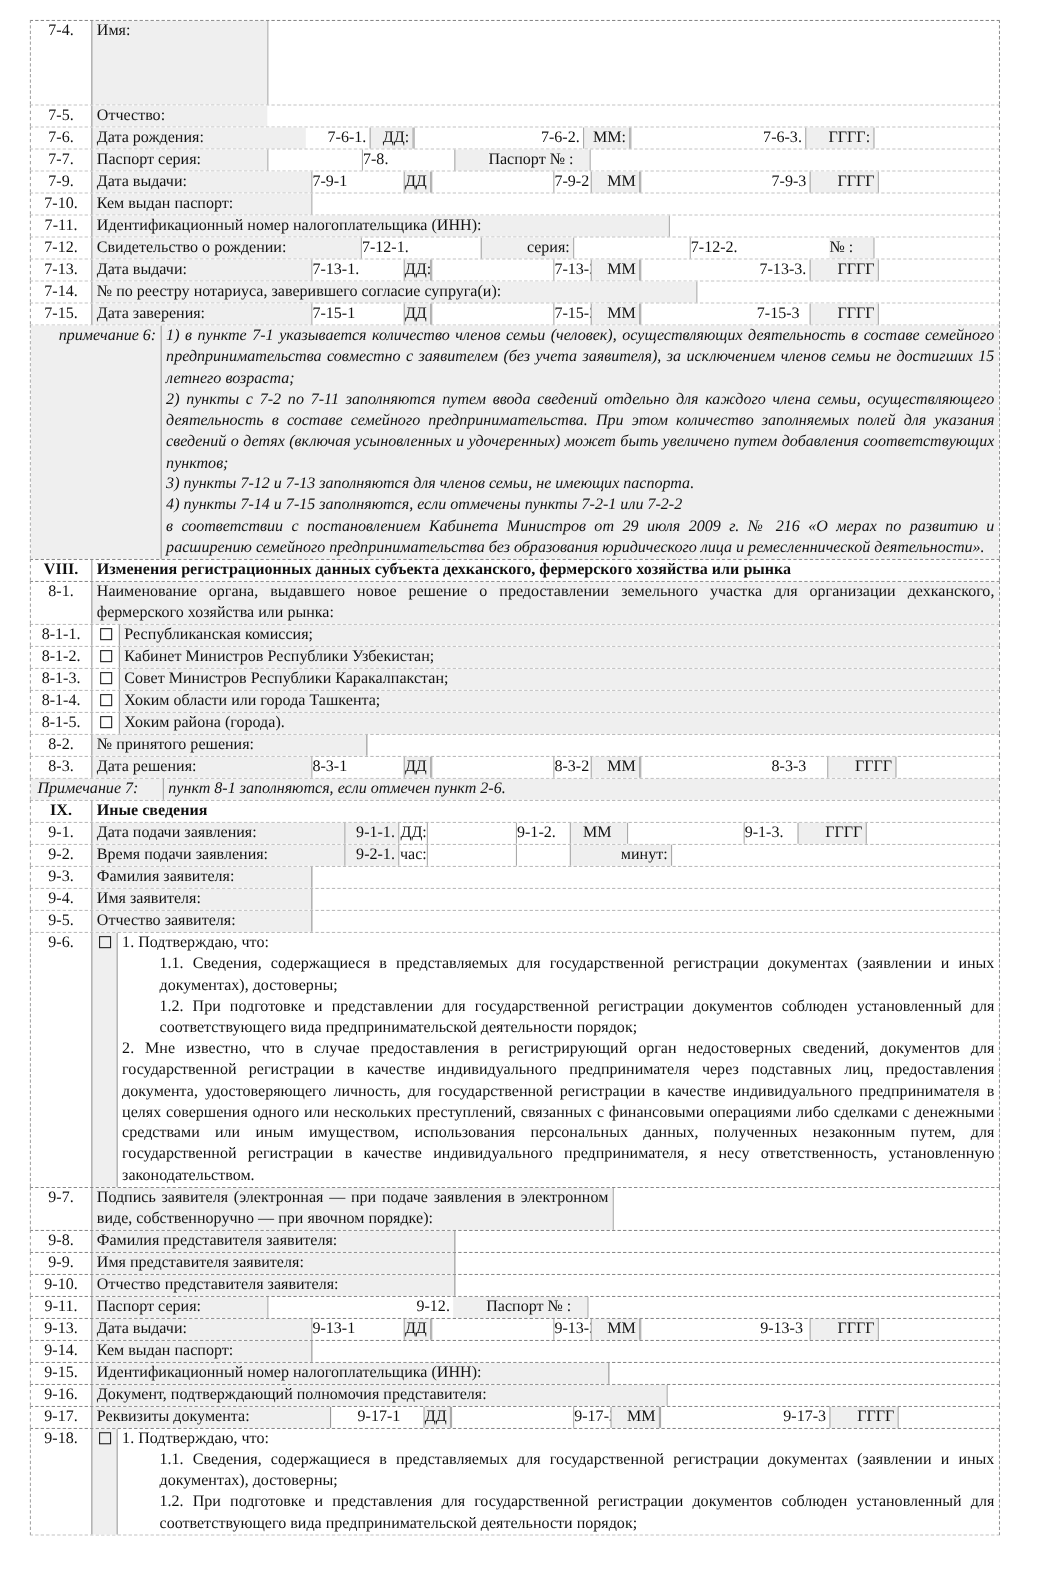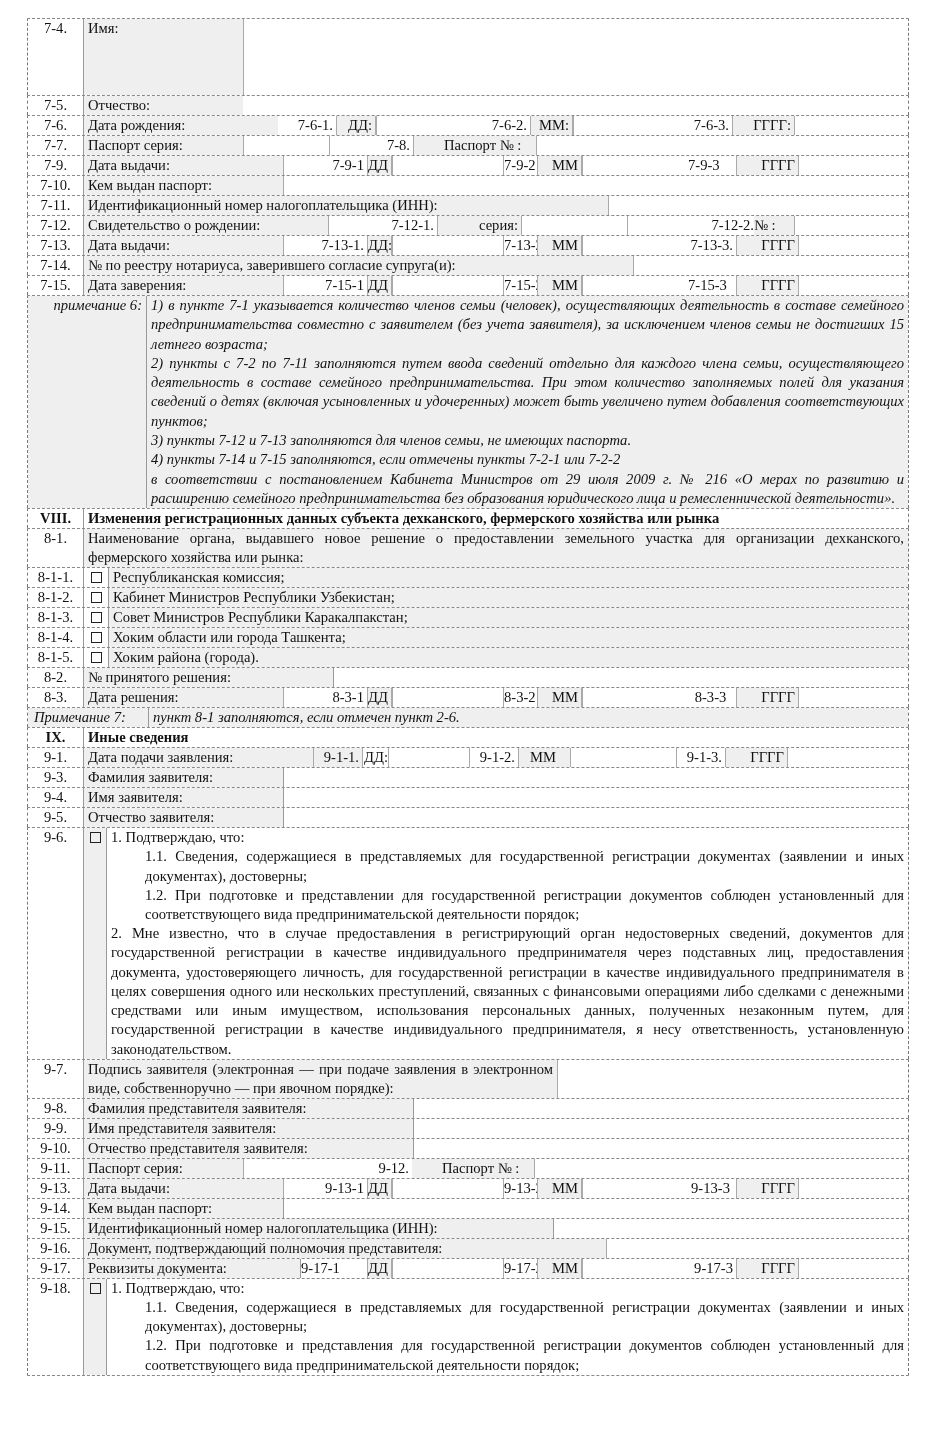--- a/index.html
+++ b/index.html
@@ -12,7 +12,7 @@
   .num { width: 55px; flex: 0 0 55px; text-align: center; line-height: 19px; }
   .lbl { background: #efefef; padding-left: 4px; line-height: 19px; border-left: 1px solid #999; white-space: nowrap; }
   .cell { line-height: 19px; white-space: nowrap; }
-  .sub { text-align: right; padding-right: 3px; border-left: 1px solid #aaa; }
+  .sub { text-align: left; padding-right: 3px; border-left: 1px solid #aaa; }
   .unit { background: #efefef; text-align: right; padding-right: 3px; border-left: 1px solid #aaa; border-right: 1px solid #aaa; }
   .blank { border-left: 1px solid #aaa; }
   .gray { background: #efefef; }

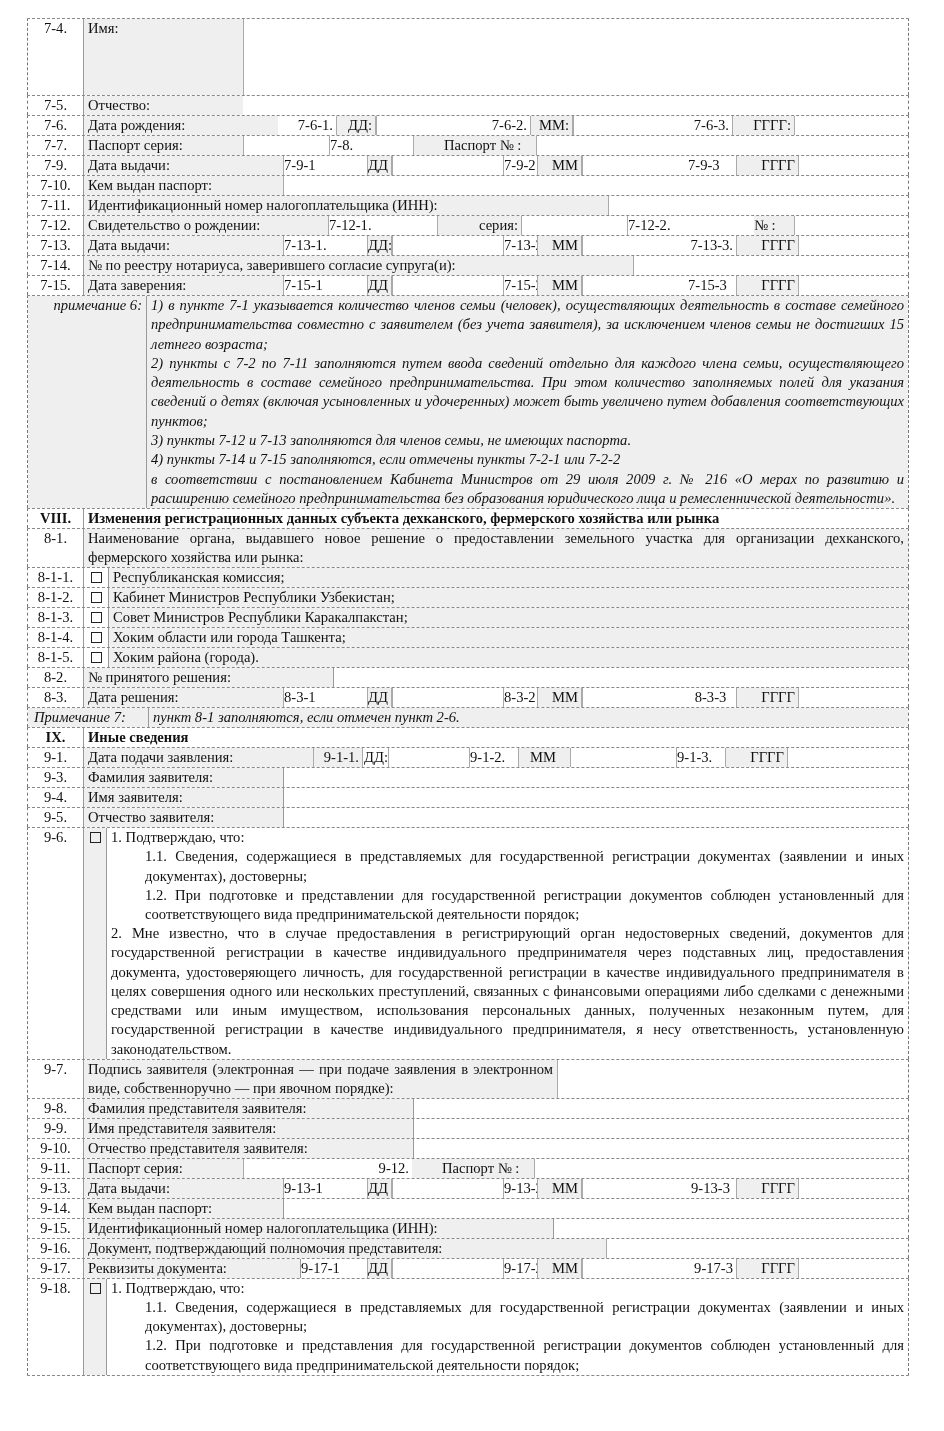--- a/index.html
+++ b/index.html
@@ -77,7 +77,7 @@
     <div class="cell sub" style="width:30px">7-9-2</div>
     <div class="cell unit" style="width:40px">ММ</div>
     <div class="cell blank" style="width:105px"></div>
-    <div class="cell" style="width:45px;text-align:left;padding-right:3px">7-9-3</div>
+    <div class="cell" style="width:45px;text-align:right;padding-right:3px">7-9-3</div>
     <div class="cell unit" style="width:58px">ГГГГ</div>
     <div class="cell" style="flex:1"></div>
   </div>

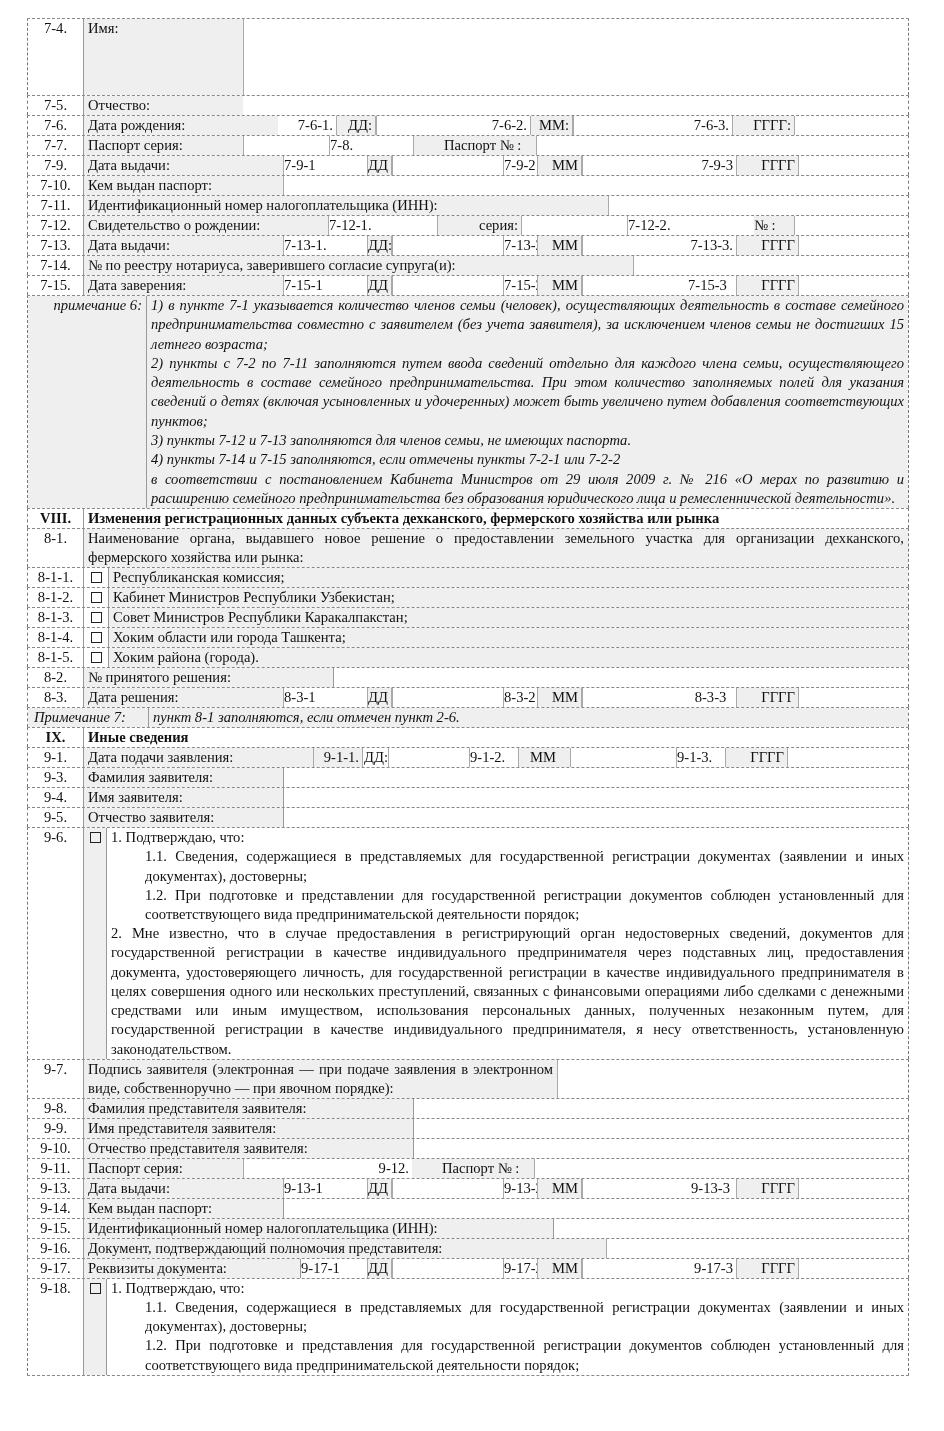--- a/index.html
+++ b/index.html
@@ -197,7 +197,7 @@
     <div class="cell sub" style="width:30px">8-3-2</div>
     <div class="cell unit" style="width:40px">ММ</div>
     <div class="cell blank" style="width:105px"></div>
-    <div class="cell" style="width:45px;text-align:center;padding-right:3px">8-3-3</div>
+    <div class="cell" style="width:45px;text-align:right;padding-right:19px">8-3-3</div>
     <div class="cell unit" style="width:58px">ГГГГ</div>
     <div class="cell" style="flex:1"></div>
   </div>

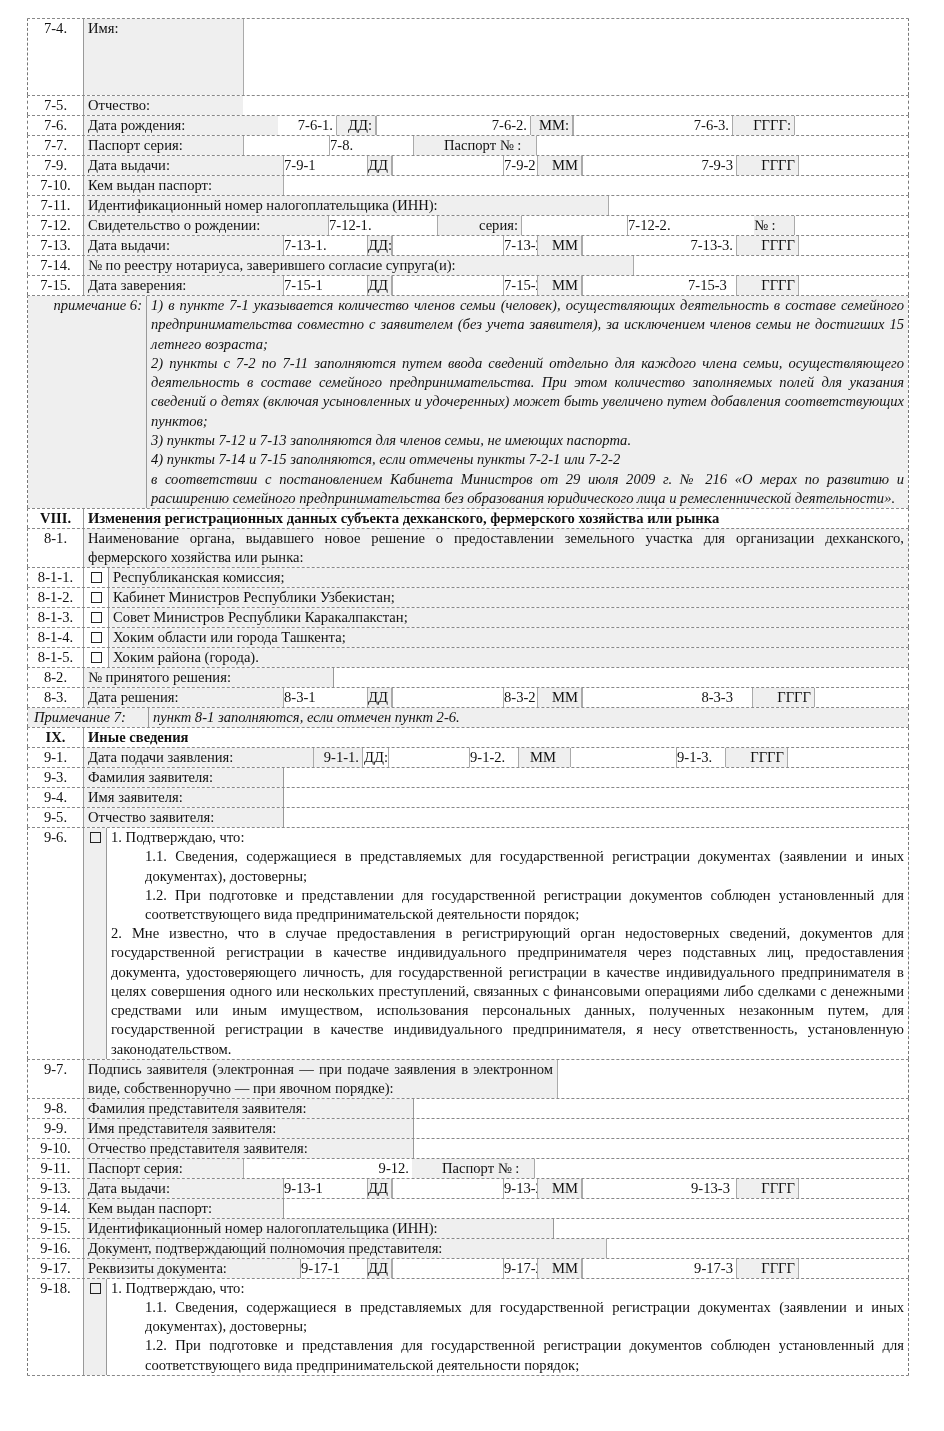--- a/index.html
+++ b/index.html
@@ -224,6 +224,16 @@
     <div class="cell" style="flex:1"></div>
   </div>
   <div class="row">
+    <div class="num">9-2.</div>
+    <div class="lbl" style="width:225px">Время подачи заявления:</div>
+    <div class="cell unit" style="width:45px;border-right:none">9-2-1.</div>
+    <div class="cell" style="width:25px;text-align:right;border-left:1px solid #aaa">час:</div>
+    <div class="cell blank" style="width:80px"></div>
+    <div class="cell sub" style="width:45px"></div>
+    <div class="cell unit" style="width:88px">минут:</div>
+    <div class="cell" style="flex:1"></div>
+  </div>
+  <div class="row">
     <div class="num">9-3.</div>
     <div class="lbl" style="width:195px;border-right:1px solid #999">Фамилия заявителя:</div>
     <div class="cell" style="flex:1"></div>

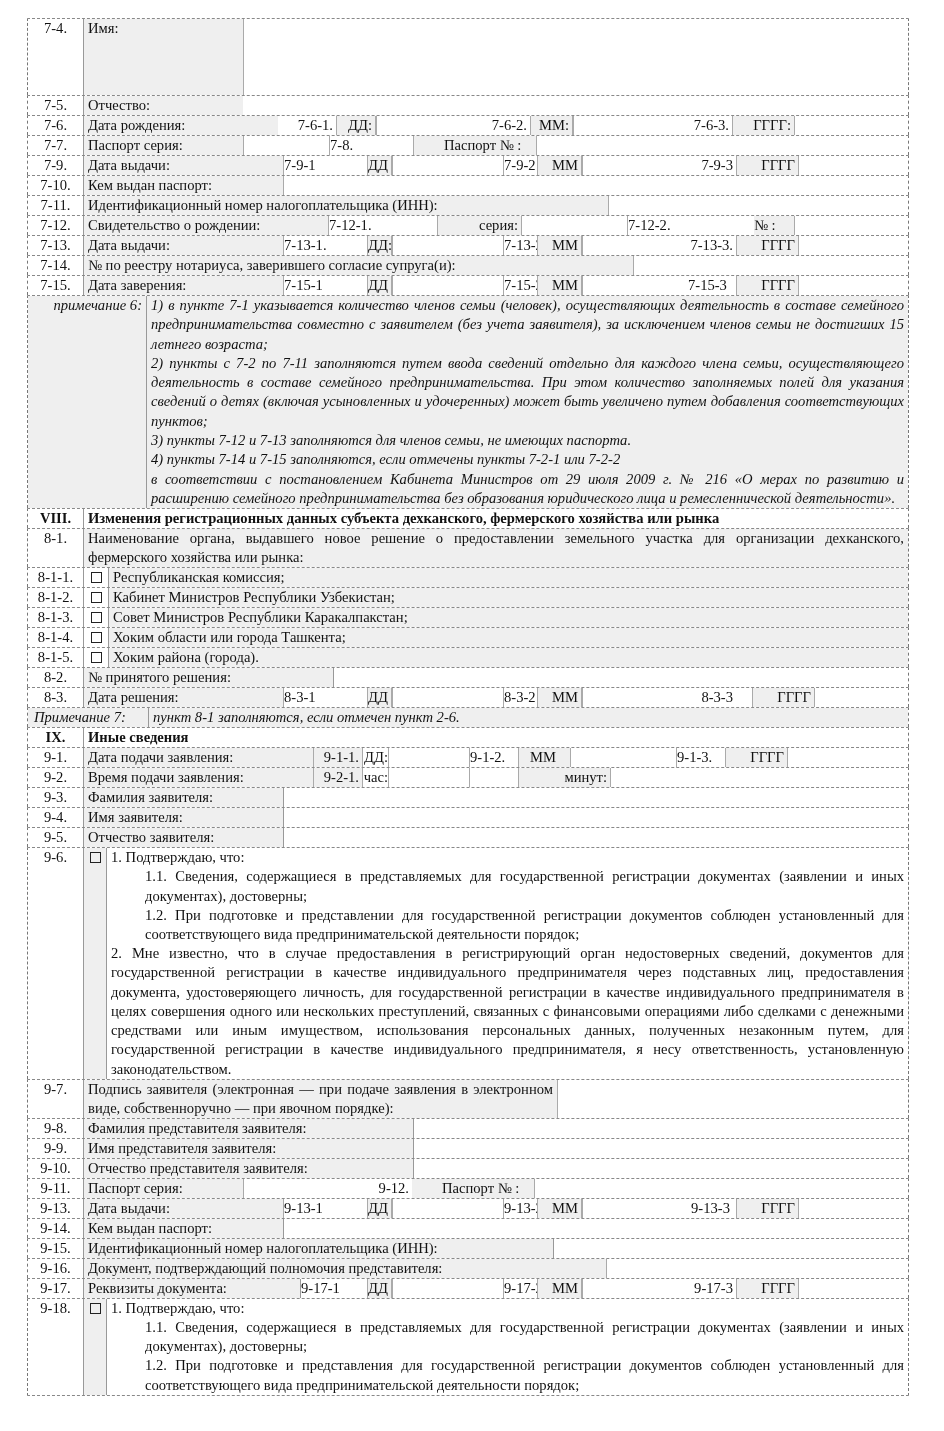--- a/index.html
+++ b/index.html
@@ -318,7 +318,7 @@
   <div class="row">
     <div class="num">9-17.</div>
     <div class="lbl" style="width:212px;border-right:1px solid #999">Реквизиты документа:</div>
-    <div class="cell" style="width:63px;text-align:left;padding-right:3px">9-17-1</div>
+    <div class="cell" style="width:63px;text-align:right;padding-right:21px">9-17-1</div>
     <div class="cell unit" style="width:20px">ДД</div>
     <div class="cell blank" style="width:110px"></div>
     <div class="cell sub" style="width:30px">9-17-2</div>

